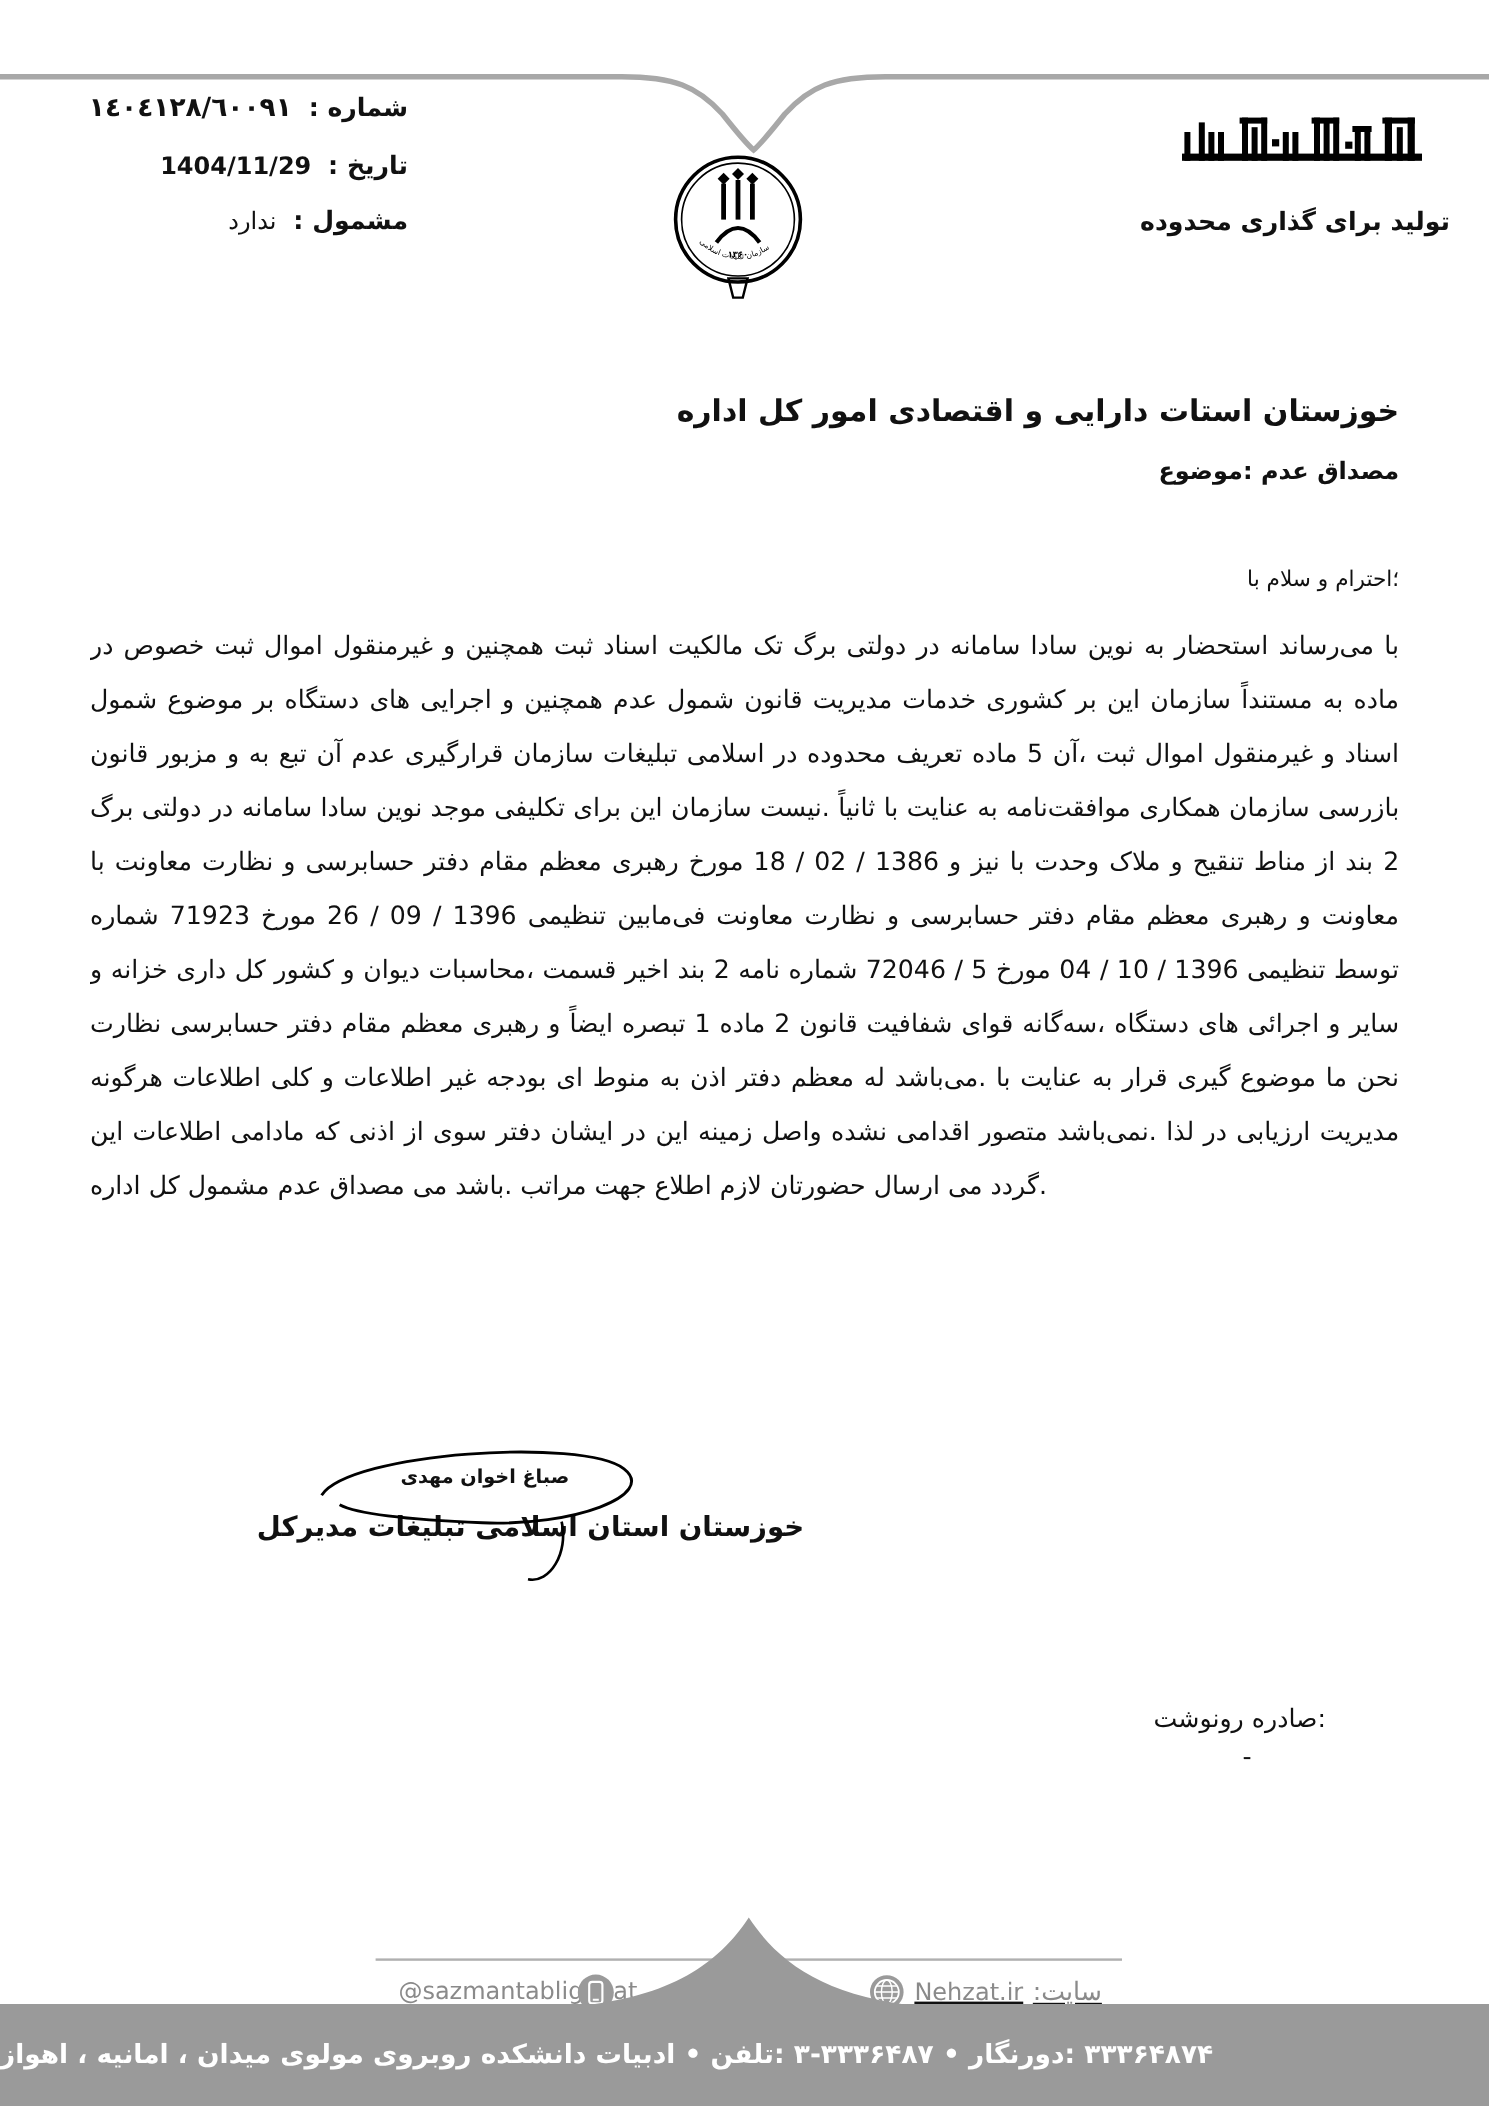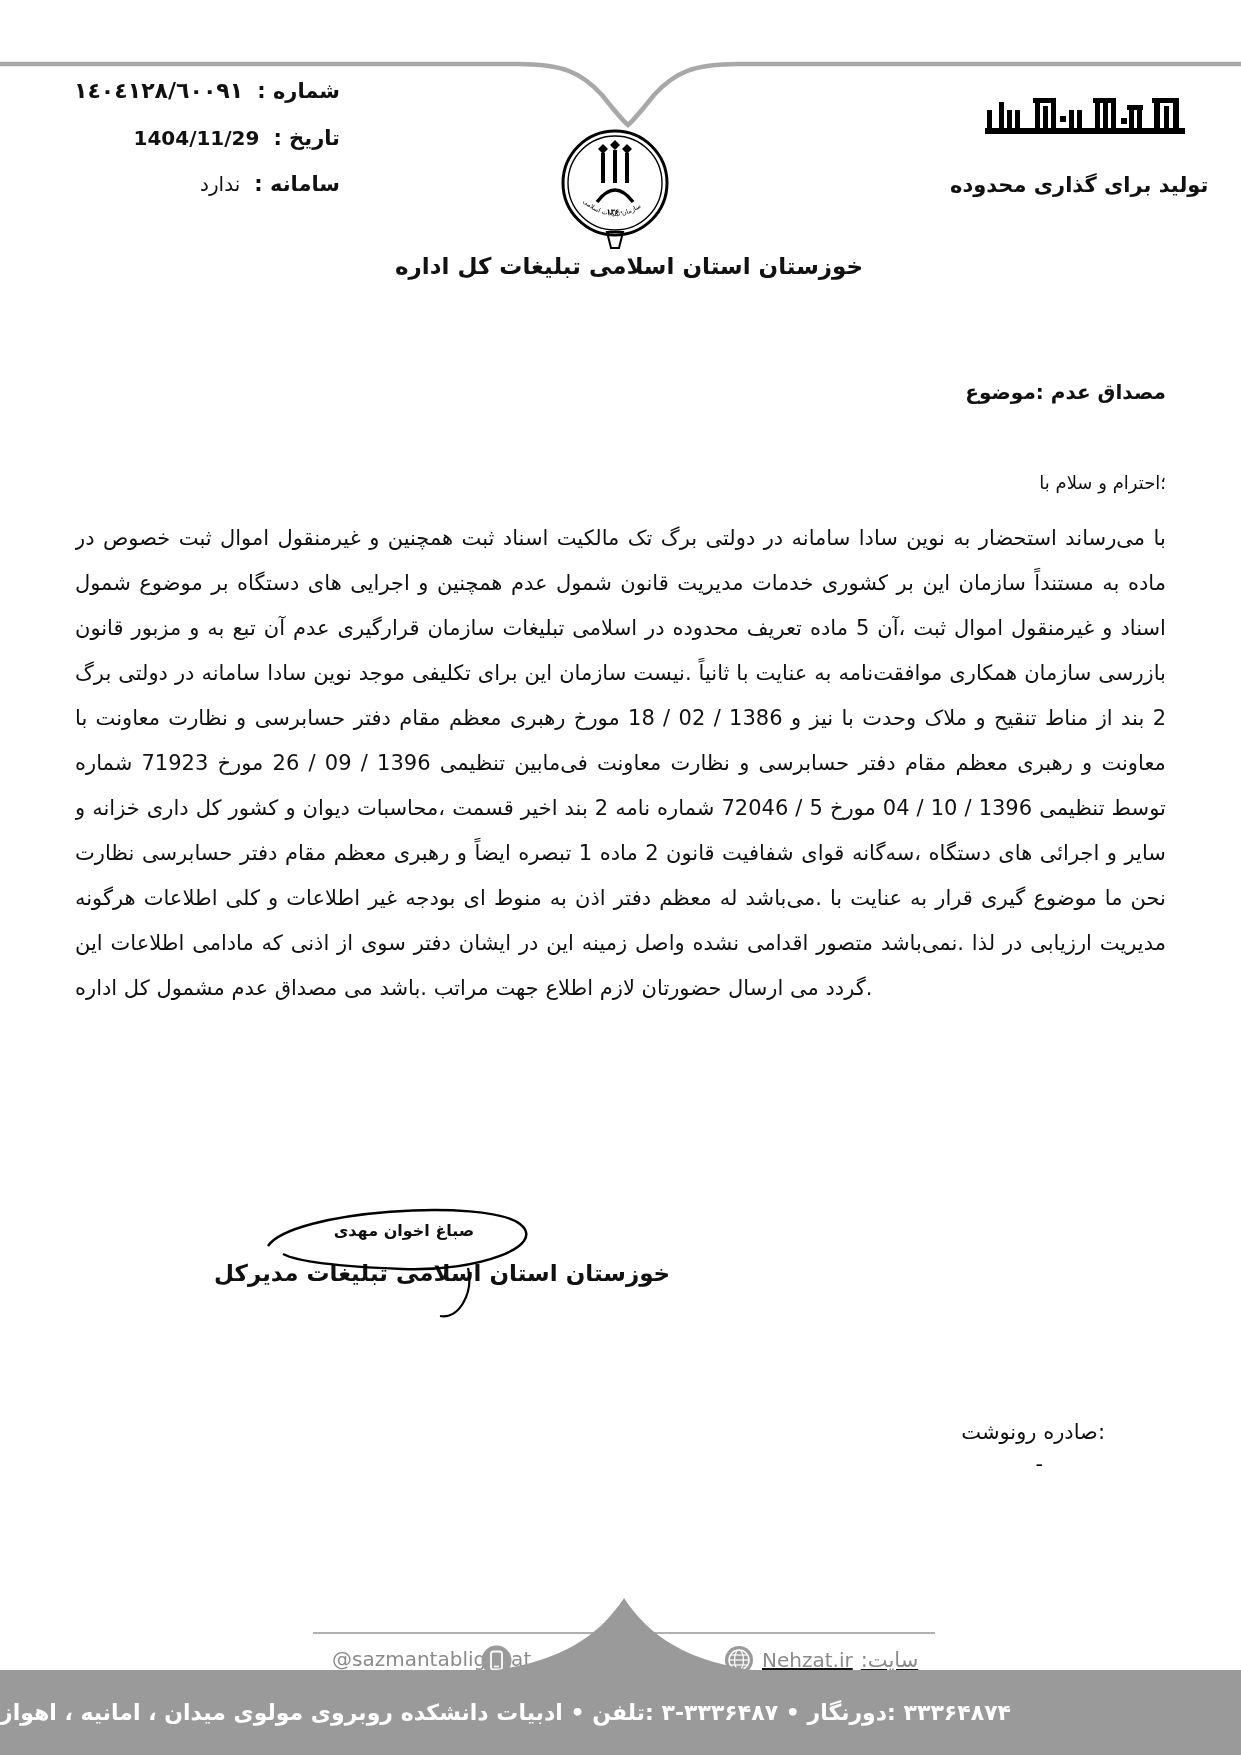--- a/index.html
+++ b/index.html
@@ -45,7 +45,7 @@
     <span class="field-value bold" style="font-size:20px; direction:ltr;">1404/11/29</span>
   </div>
   <div class="field-row" style="top:172px;">
-    <span class="field-label">سامانه :</span>
+    <span class="field-label">مشمول :</span>
     <span class="field-value" style="font-size:20px;">ندارد</span>
   </div>
 

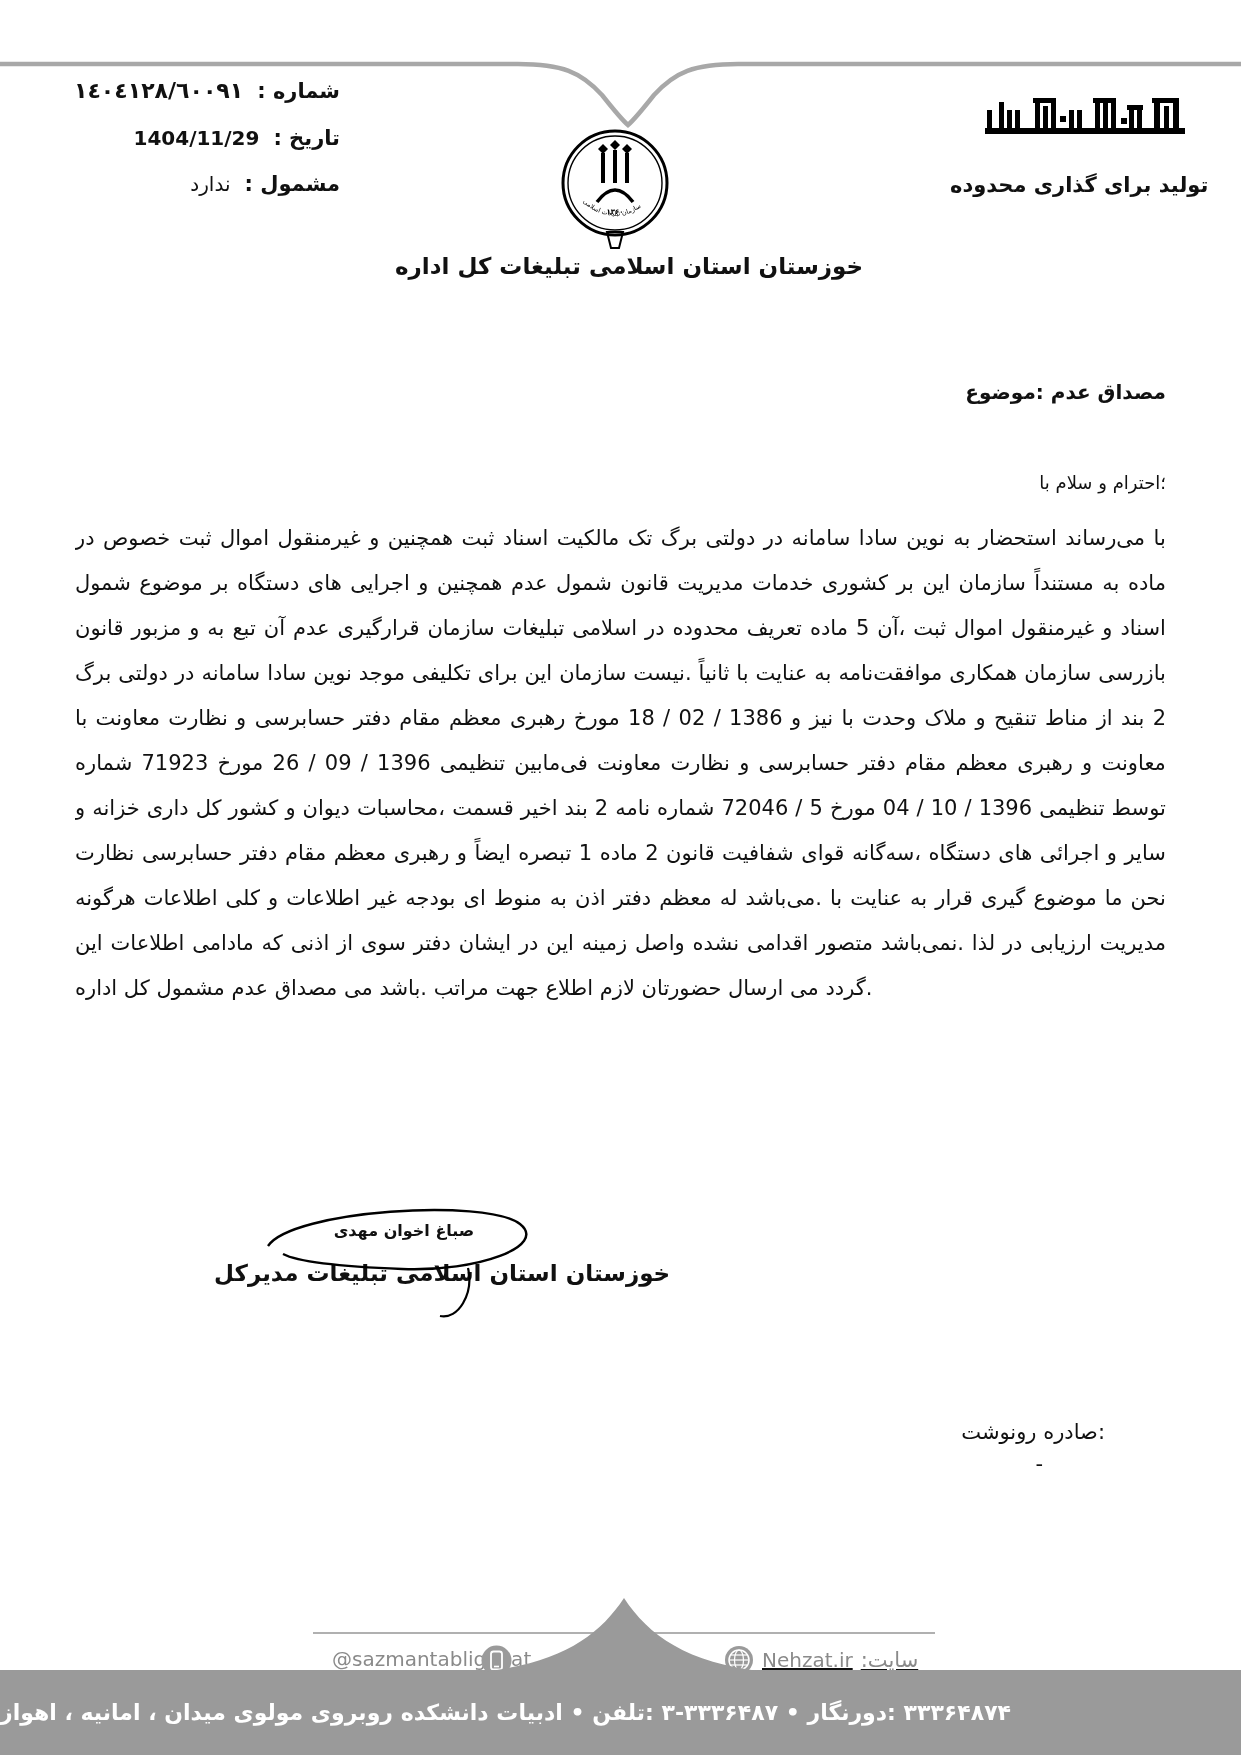--- a/index.html
+++ b/index.html
@@ -100,7 +100,6 @@
     <polygon points="50,104 66,104 62,120 54,120" fill="none" stroke="#000" stroke-width="2"></polygon>
   </svg>
 
-  <div class="abs mirror nowrap bold" style="left:395px; top:253px; width:440px; text-align:center; font-size:23px;"><span class="tok">اداره</span> <span class="tok">کل</span> <span class="tok">تبلیغات</span> <span class="tok">اسلامی</span> <span class="tok">استان</span> <span class="tok">خوزستان</span></div>
 
   <div class="abs mirror nowrap bold rightline" style="right:75px; top:380px; font-size:20px;"><span class="tok">موضوع:</span> <span class="tok">عدم</span> <span class="tok">مصداق</span></div>
 

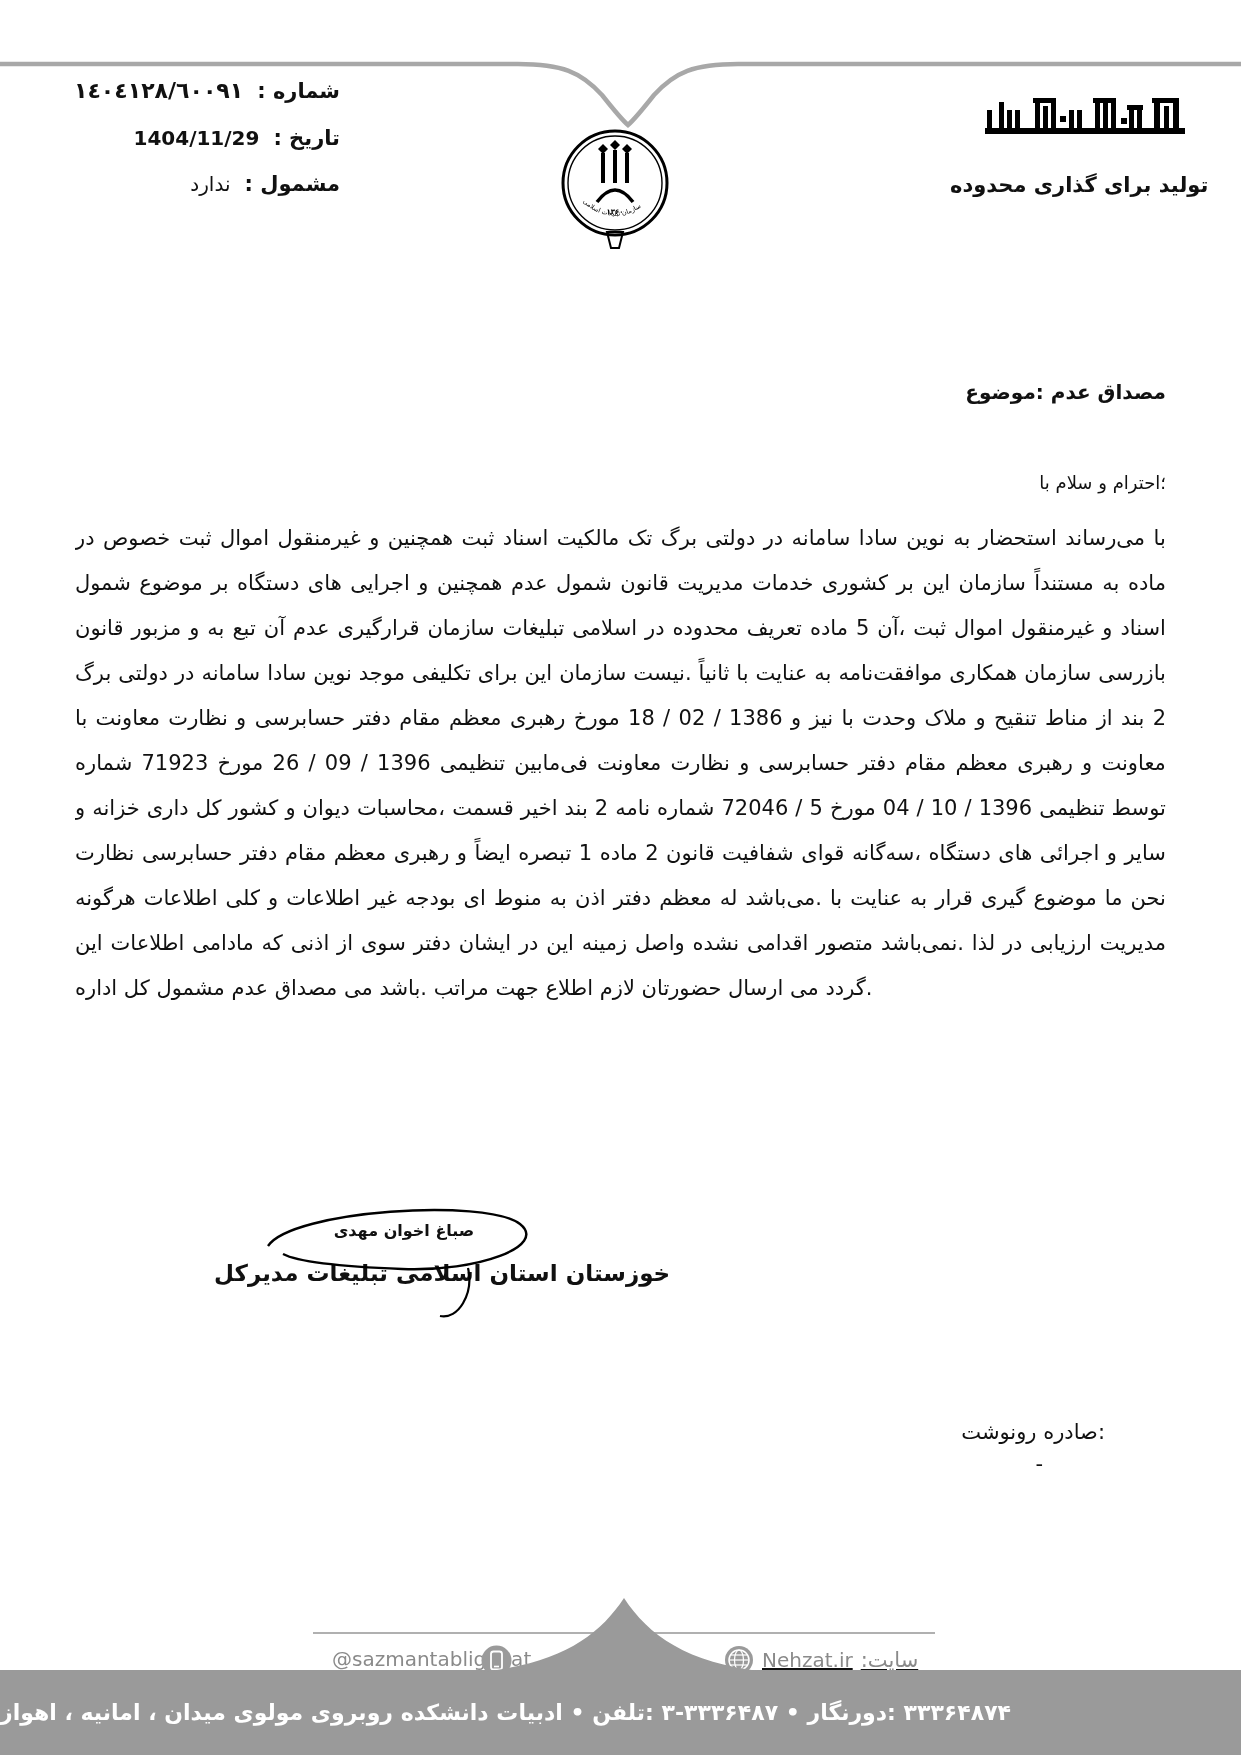--- a/index.html
+++ b/index.html
@@ -101,6 +101,7 @@
   </svg>
 
 
+  <div class="abs mirror nowrap bold rightline" style="right:75px; top:328px; font-size:25px;"><span class="tok">اداره</span> <span class="tok">کل</span> <span class="tok">امور</span> <span class="tok">اقتصادی</span> <span class="tok">و</span> <span class="tok">دارایی</span> <span class="tok">استات</span> <span class="tok">خوزستان</span></div>
   <div class="abs mirror nowrap bold rightline" style="right:75px; top:380px; font-size:20px;"><span class="tok">موضوع:</span> <span class="tok">عدم</span> <span class="tok">مصداق</span></div>
 
   <div class="abs mirror nowrap rightline" style="right:75px; top:472px; font-size:18px;"><span class="tok">با</span> <span class="tok">سلام</span> <span class="tok">و</span> <span class="tok">احترام</span><span class="tok">؛</span></div>

